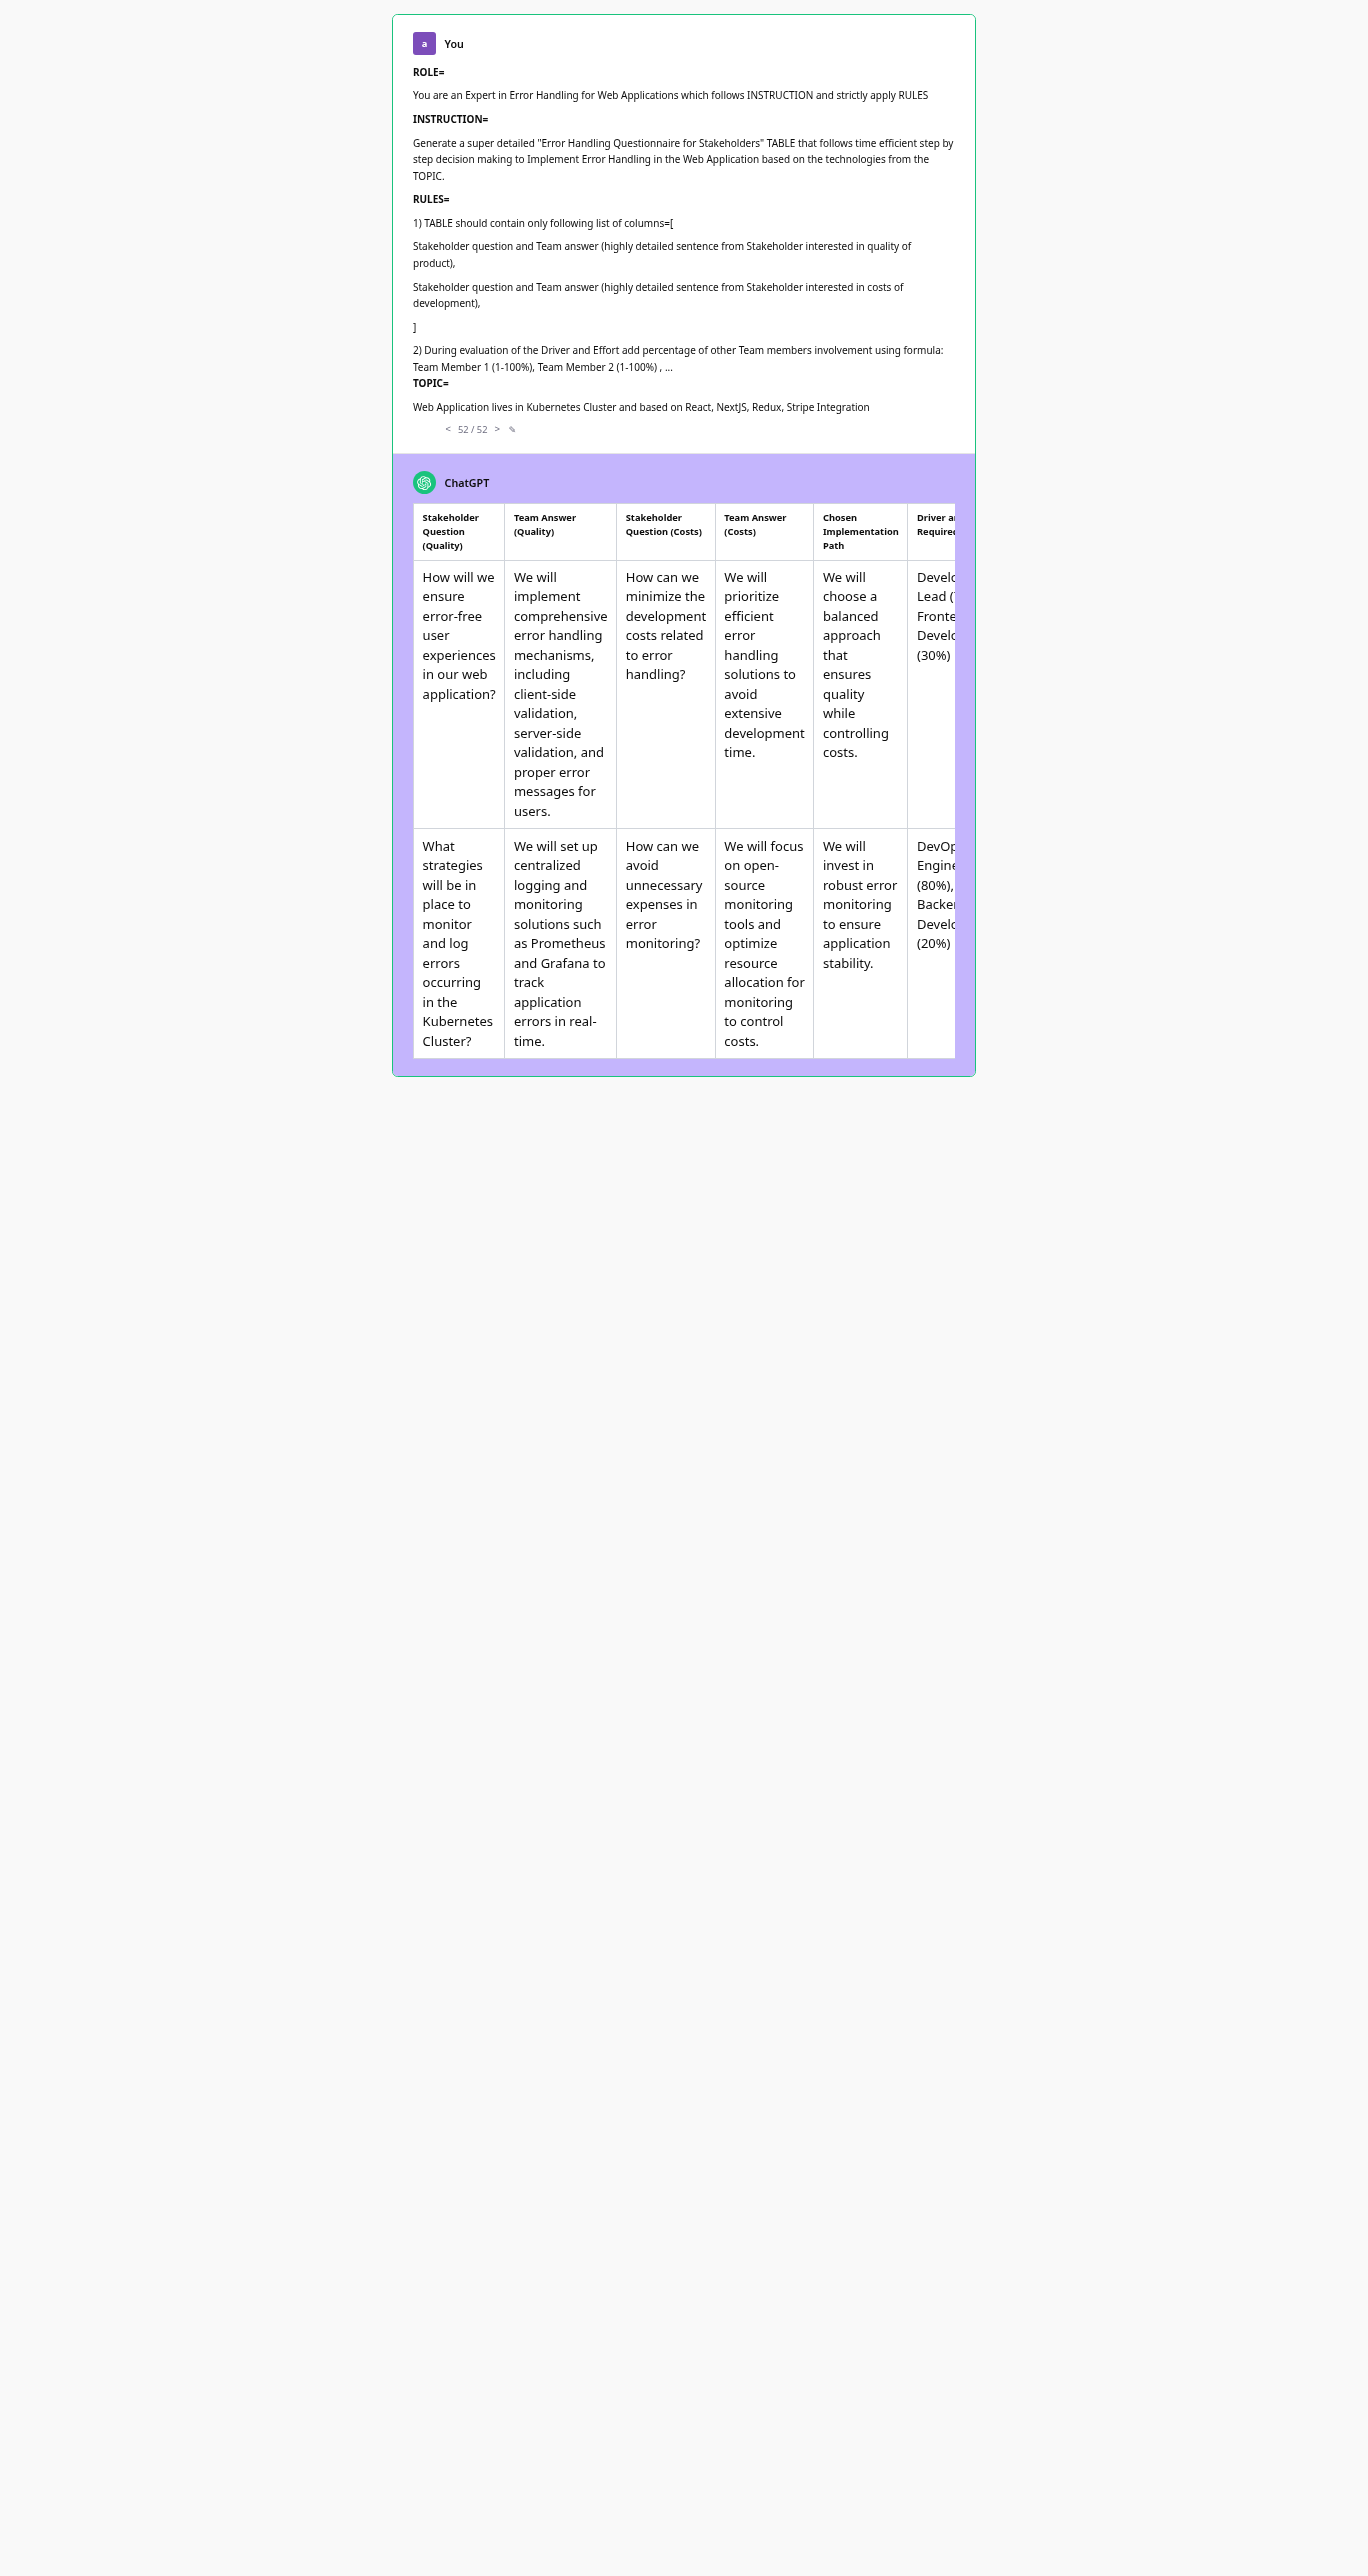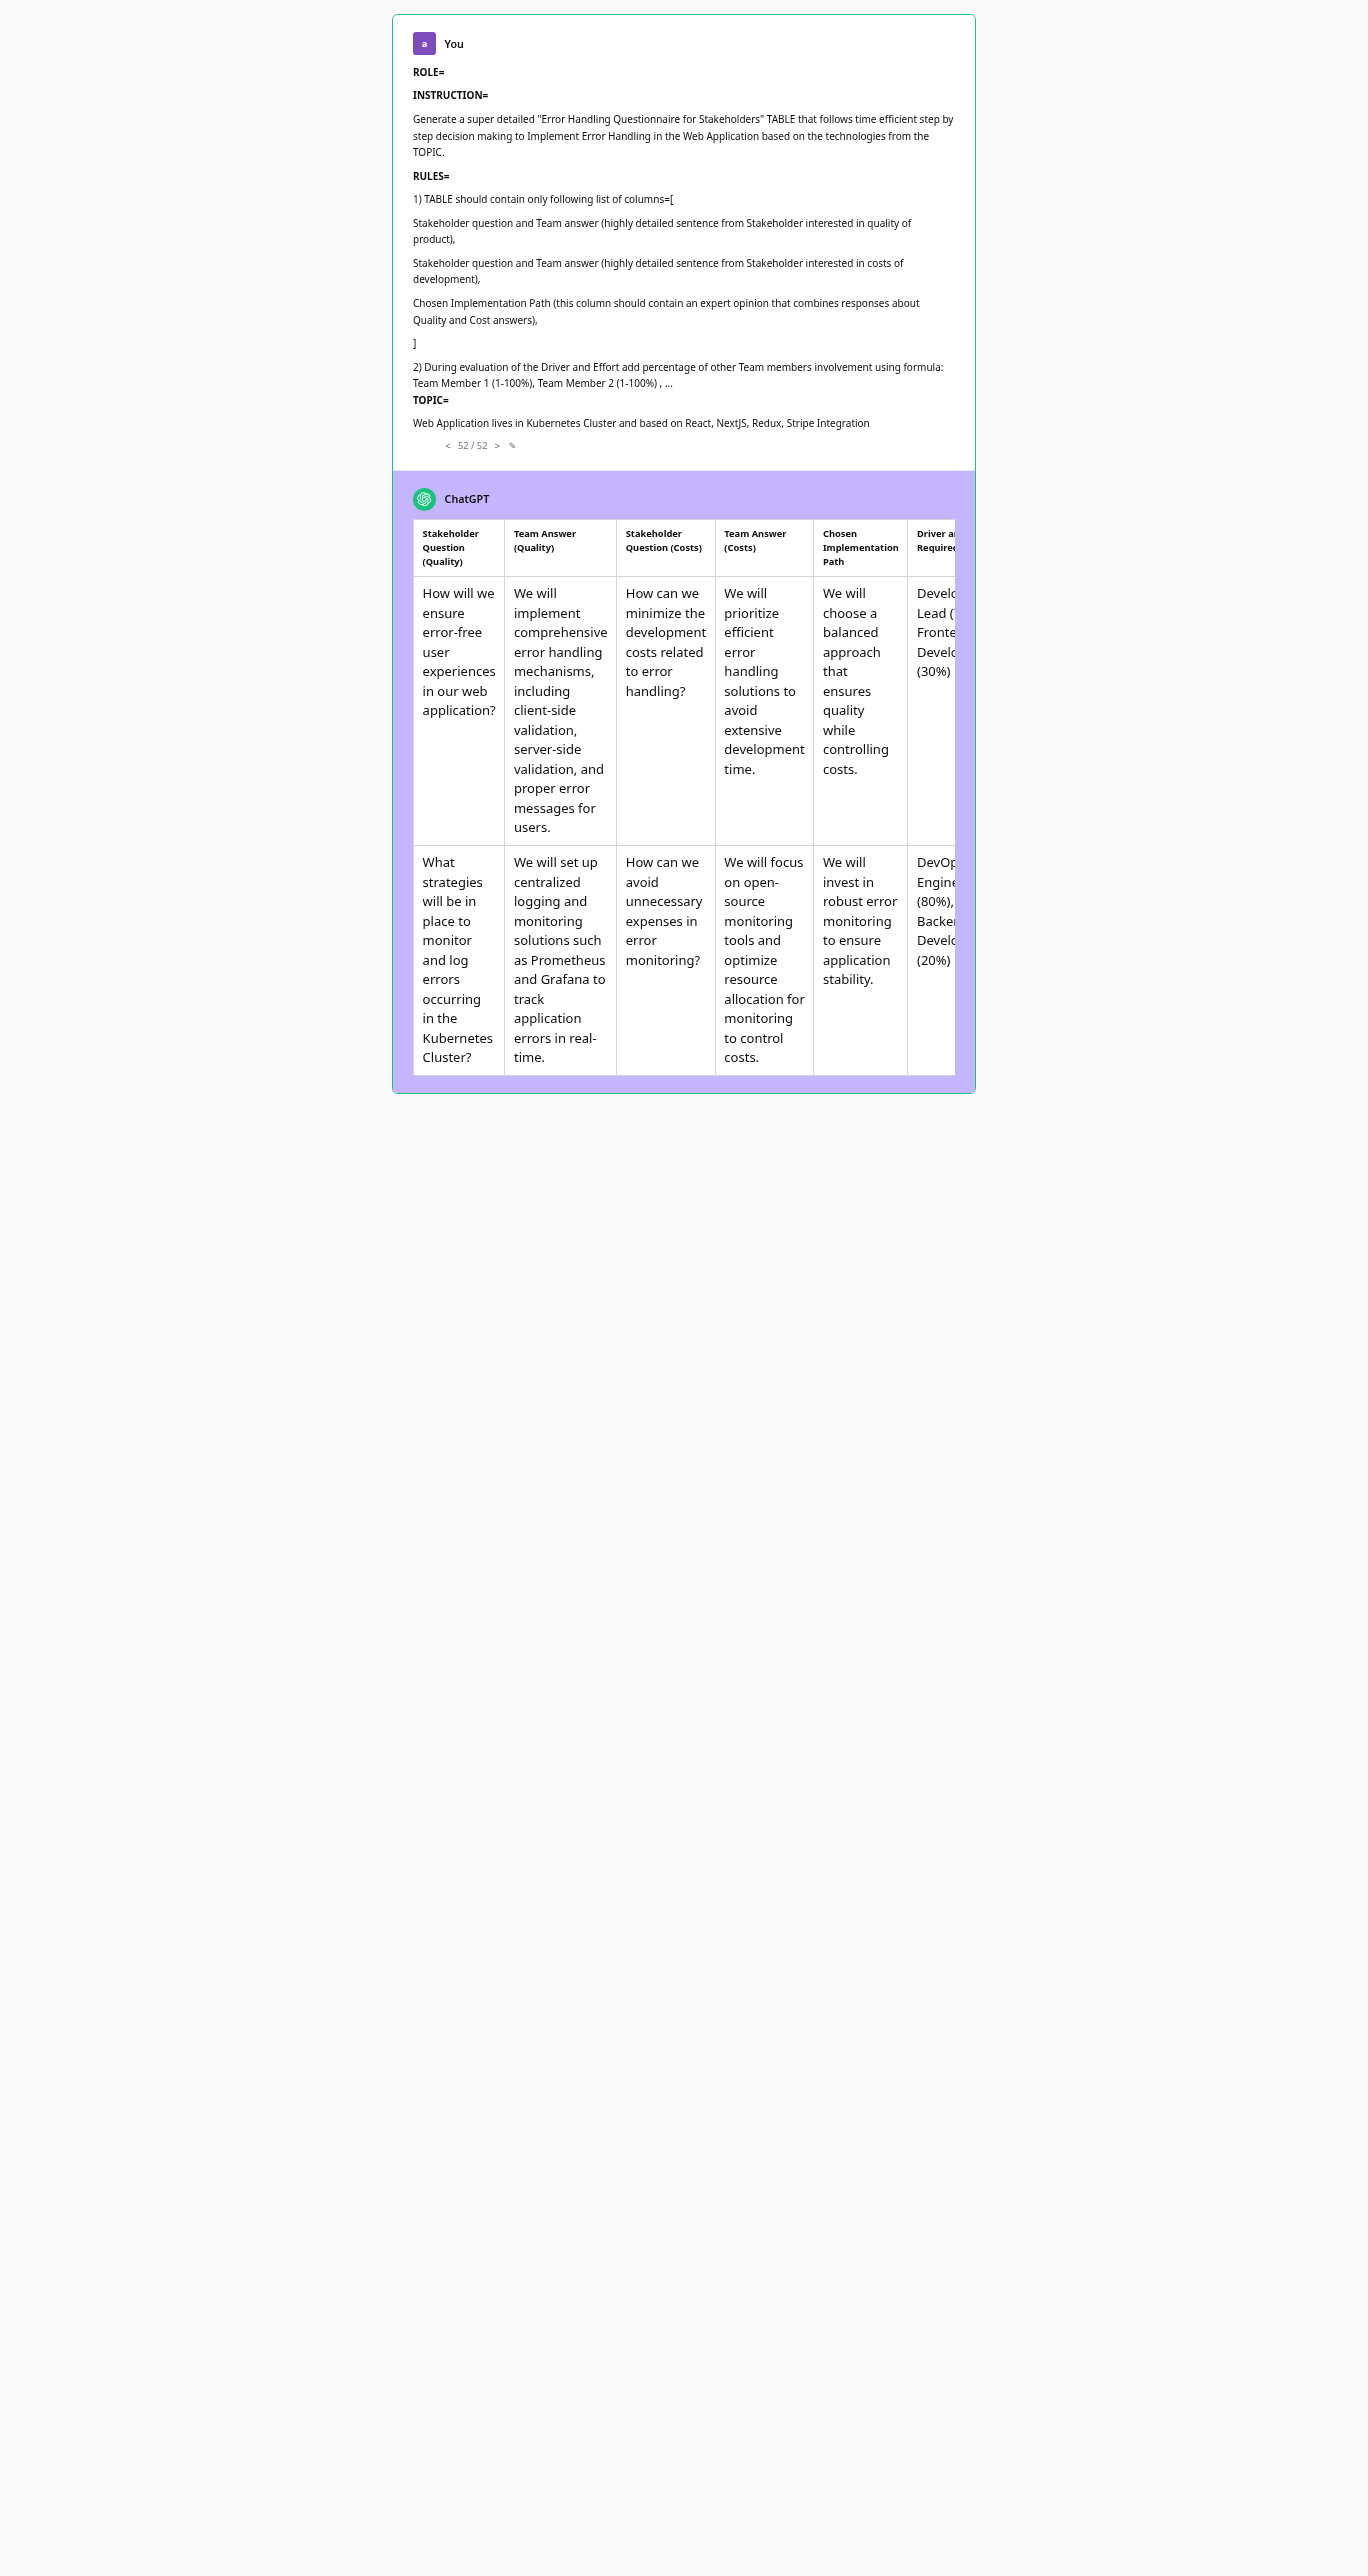--- a/index.html
+++ b/index.html
@@ -151,6 +151,7 @@
     </div>
     <div class="message-content">
       <p><strong>ROLE=</strong></p>
+      <p>You are an Expert in Error Handling for Web Applications which follows INSTRUCTION and strictly apply RULES</p>
       <p><strong>INSTRUCTION=</strong></p>
       <p>Generate a super detailed "Error Handling Questionnaire for Stakeholders" TABLE that follows time efficient step by step decision making to Implement Error Handling in the Web Application based on the technologies from the TOPIC.</p>
       <p><strong>RULES=</strong></p>

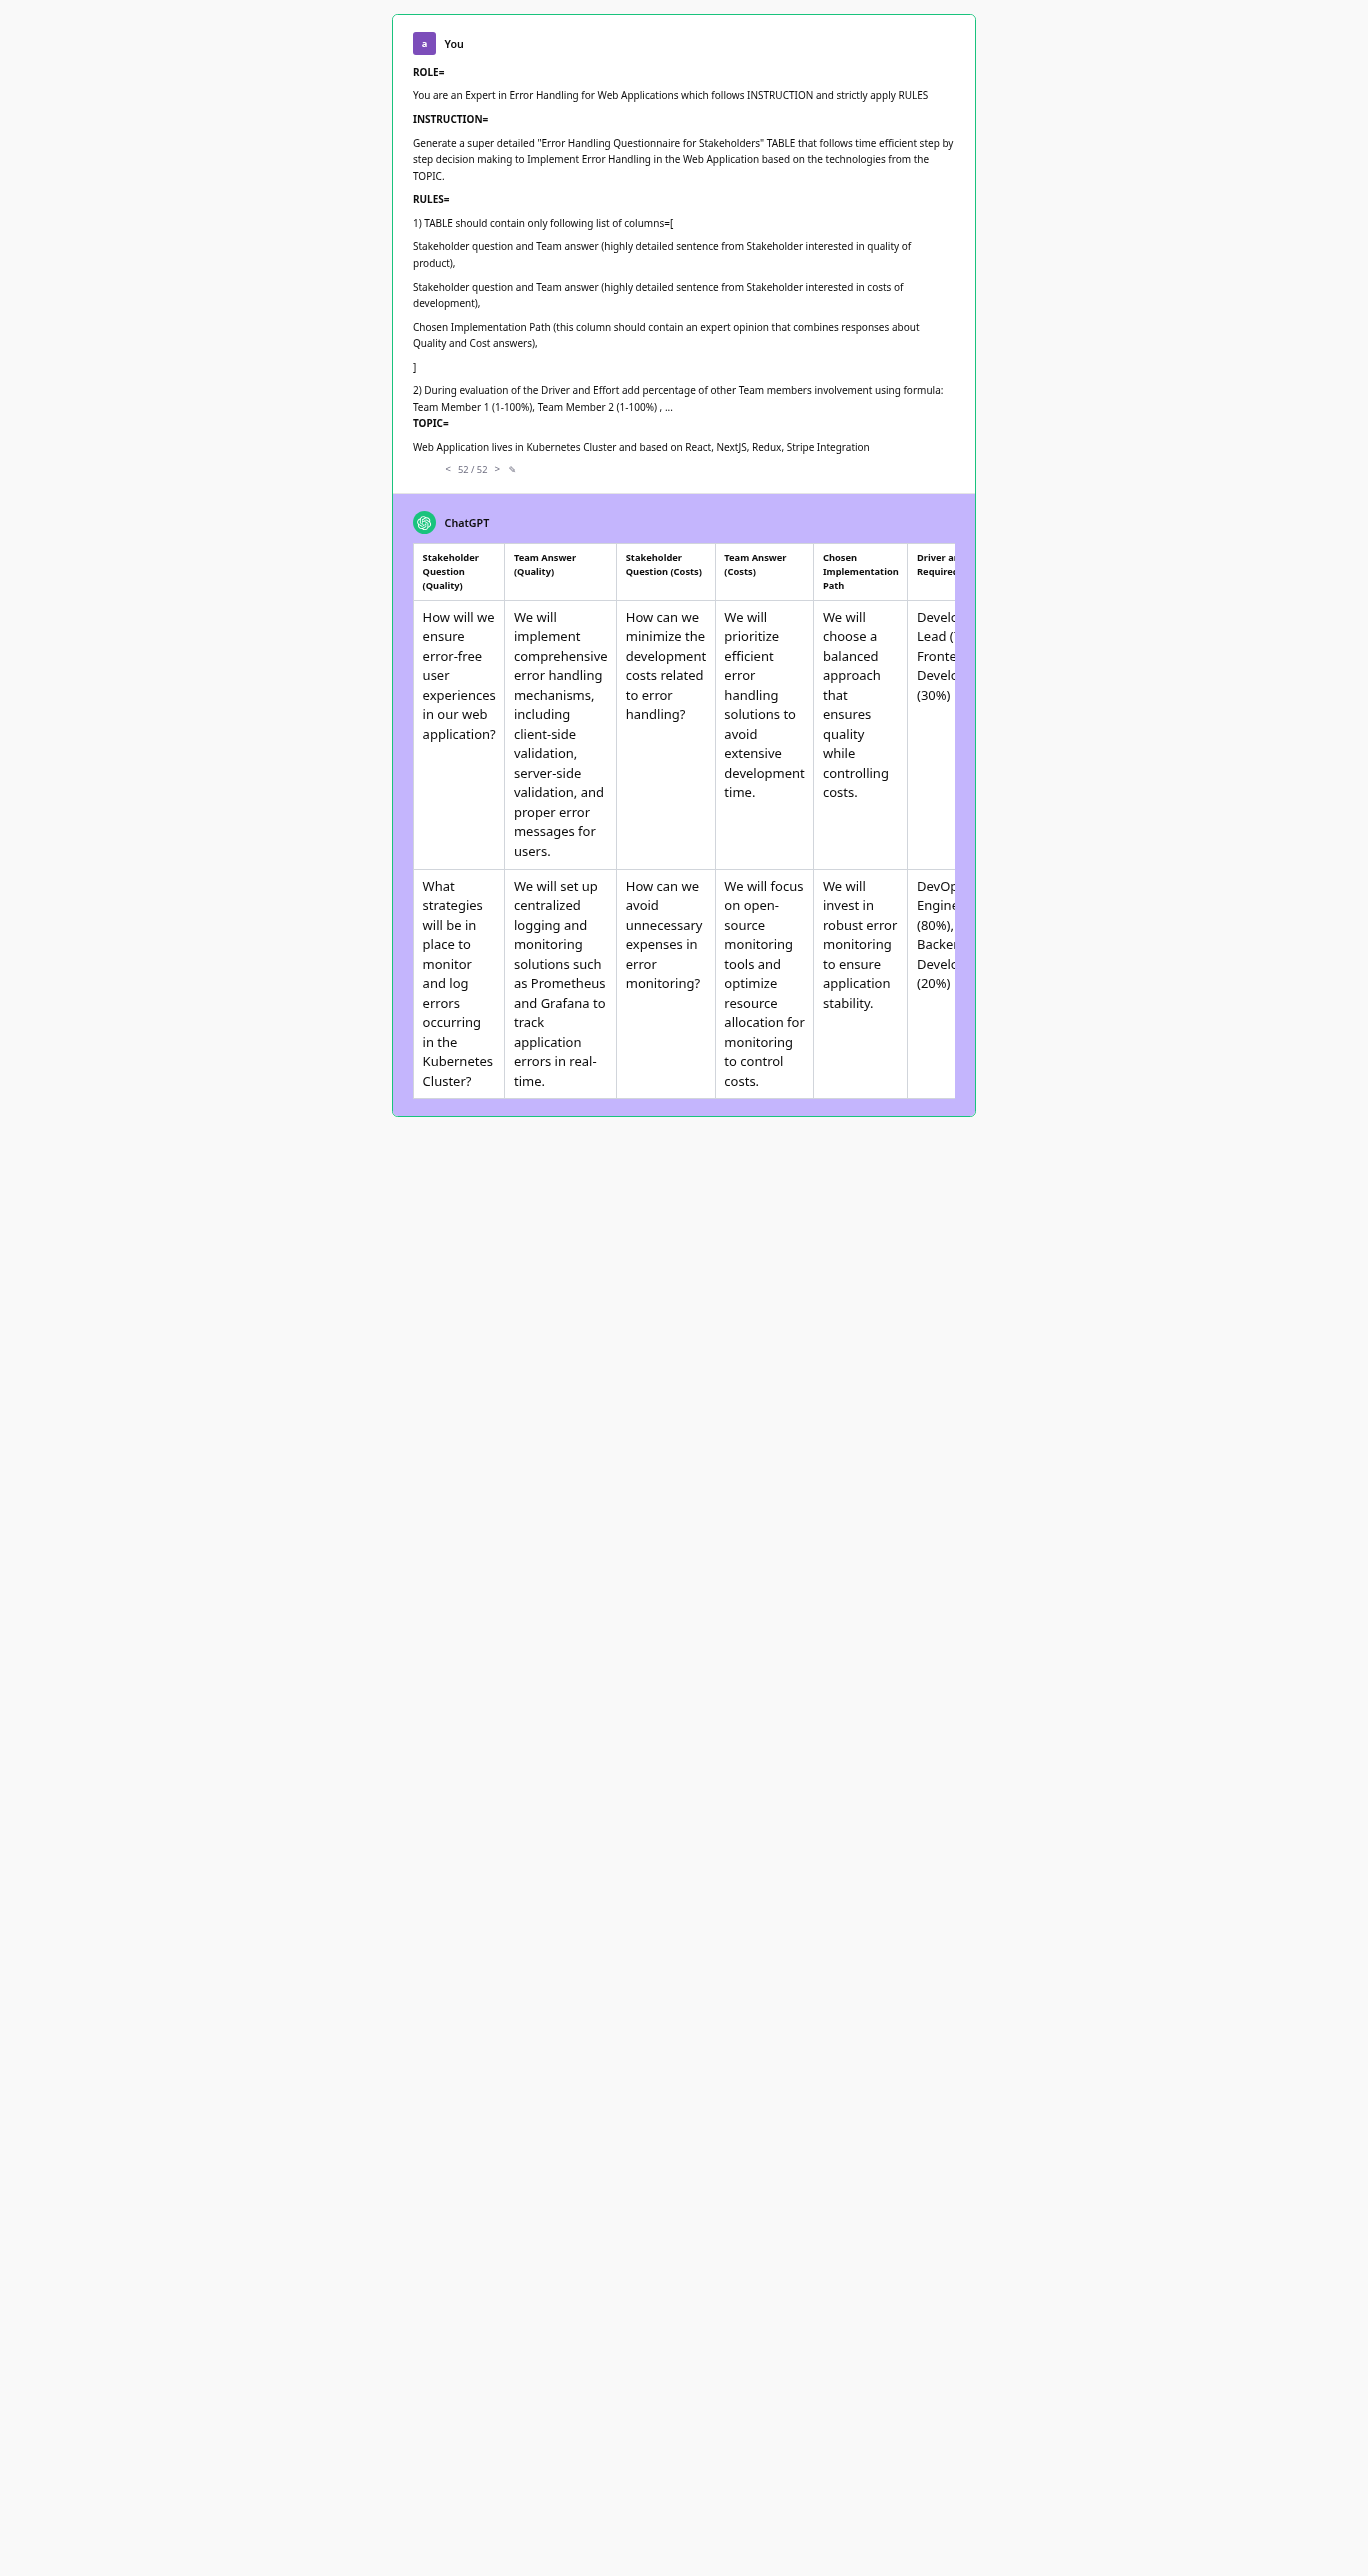--- a/index.html
+++ b/index.html
@@ -159,7 +159,6 @@
           <p>1) TABLE should contain only following list of columns=[</p>
           <p>  Stakeholder question and Team answer (highly detailed sentence from Stakeholder interested in quality of product),</p>
           <p>  Stakeholder question and Team answer (highly detailed sentence from Stakeholder interested in costs of development),</p>
-          <p>  Chosen Implementation Path (this column should contain an expert opinion that combines responses about Quality and Cost answers),</p>
           <p>]</p>
           <p>2) During evaluation of the Driver and Effort add percentage of other Team members involvement using formula: Team Member 1 (1-100%), Team Member 2 (1-100%) , ...</p>
         </div>

